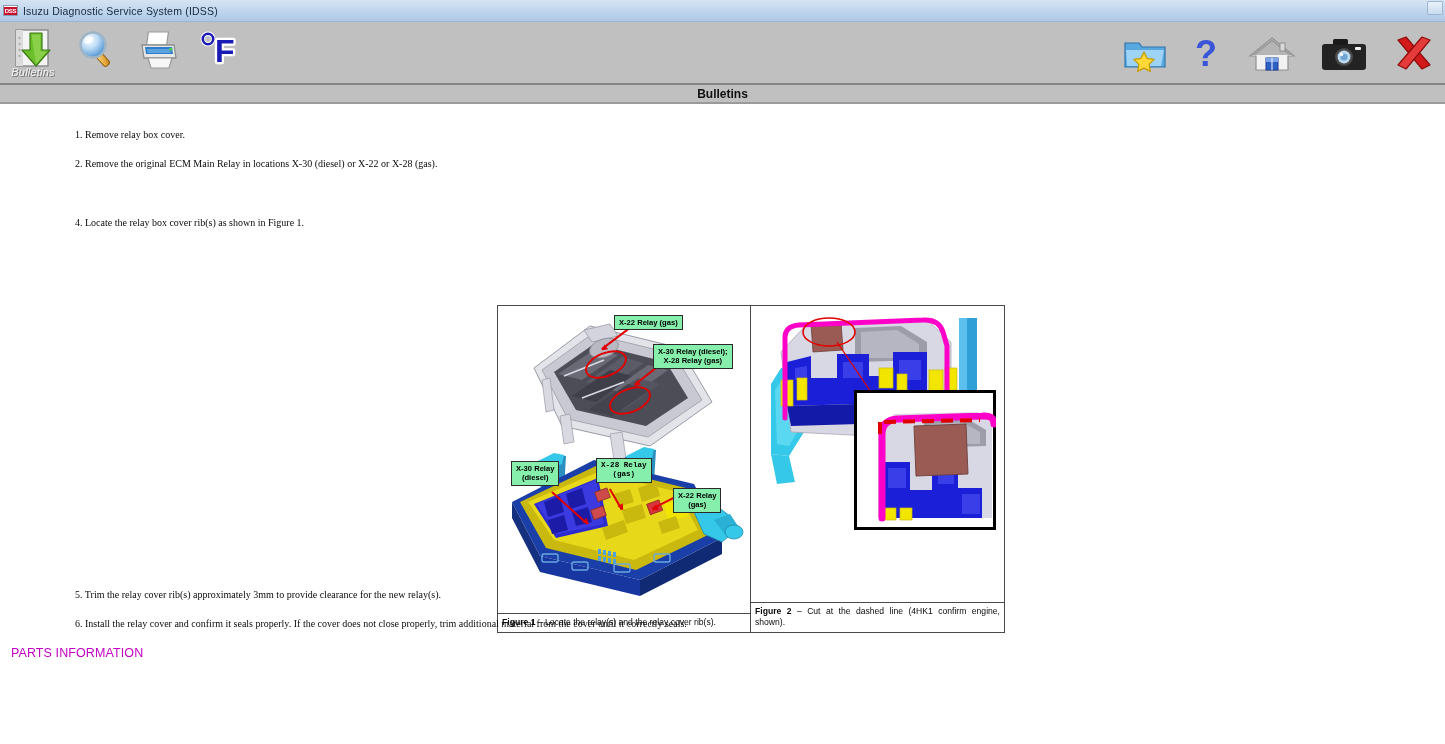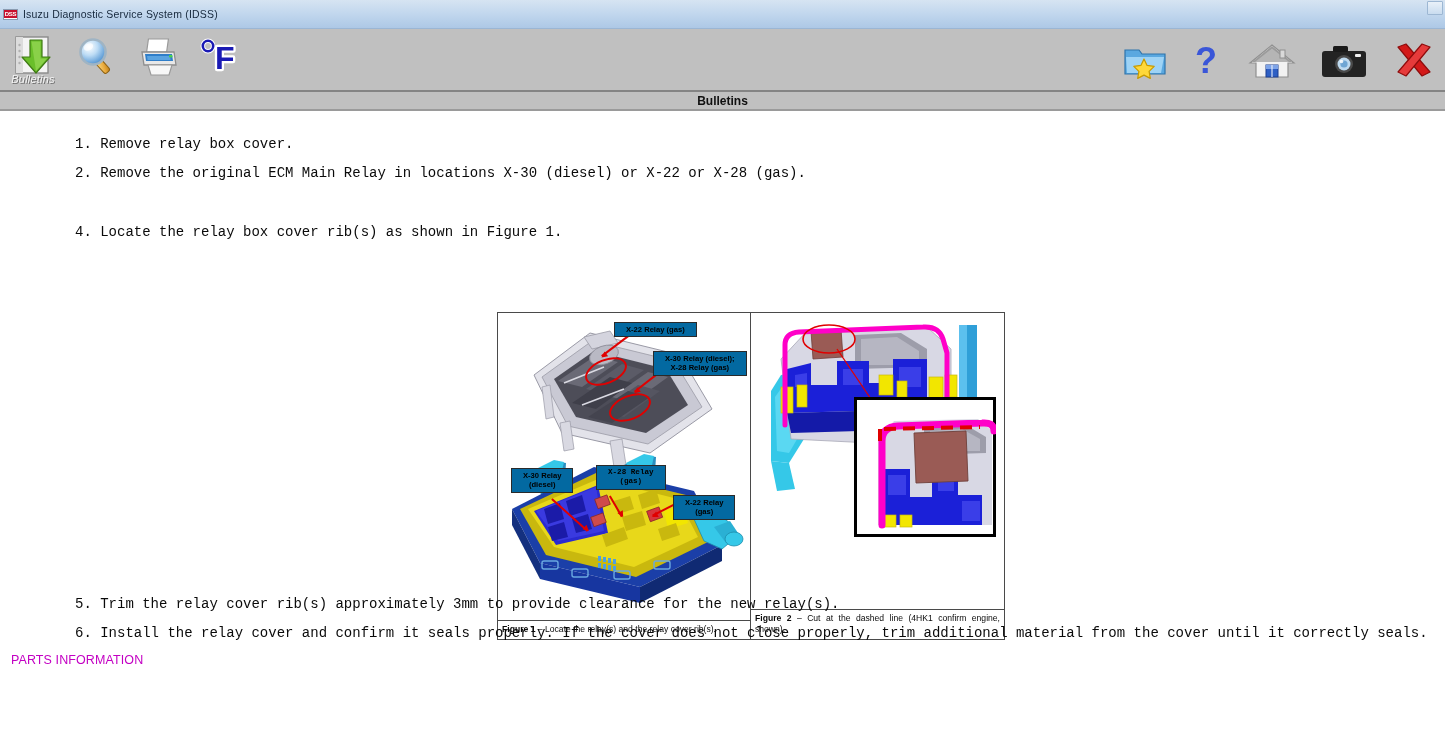--- a/index.html
+++ b/index.html
@@ -11,7 +11,7 @@
   }
   
   .titlebar{
-    position:relative;height:29px;width:100%;
+    position:relative;height:22px;width:100%;
     background:linear-gradient(to bottom,#d6e4f2 0%,#c3d8ee 45%,#adc8e6 100%);
     border-bottom:1px solid #9bb6d4;
     display:flex;align-items:center;

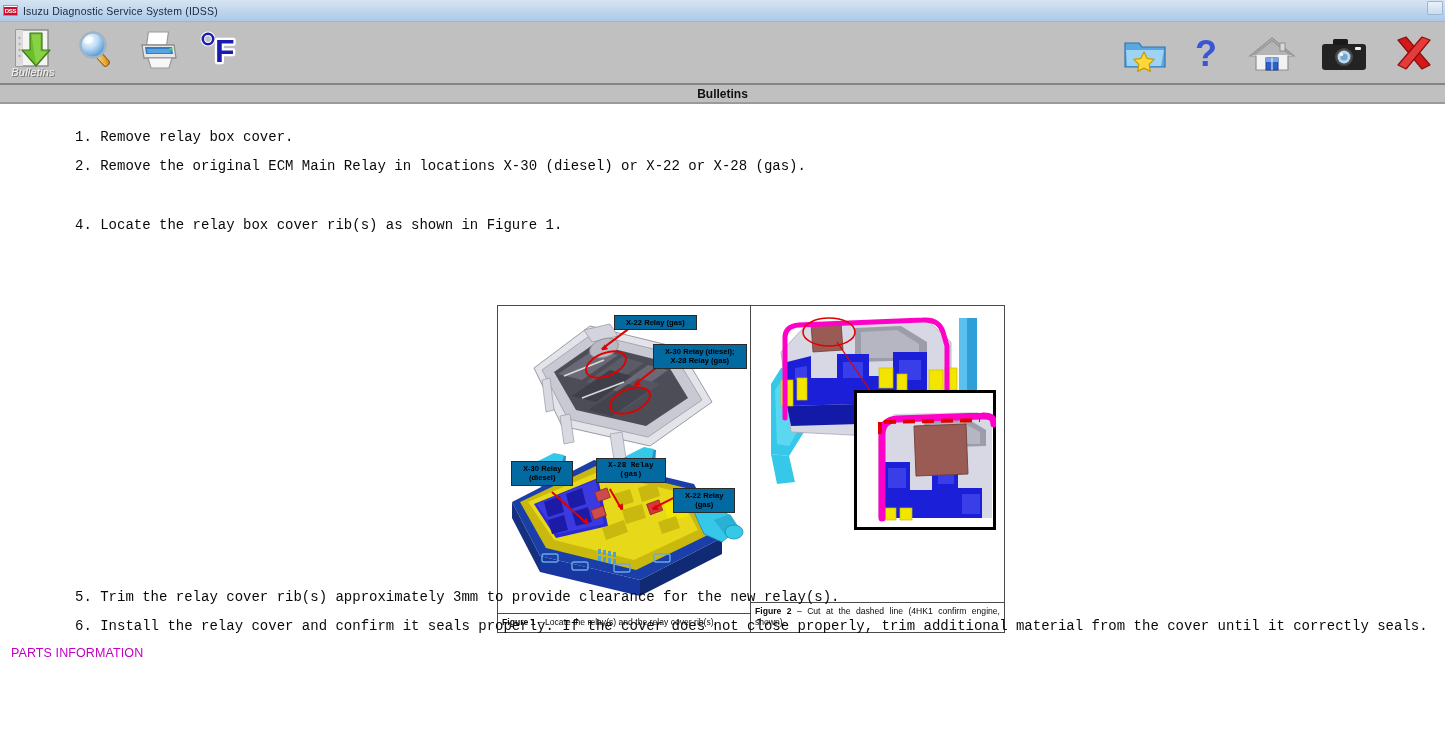--- a/index.html
+++ b/index.html
@@ -79,8 +79,8 @@
   }
   .step{
     position:absolute;left:75px;
-    font-size:14px;color:#0a0a0a;white-space:nowrap;
-    font-family:Liberation Mono, monospace;
+    font-size:10px;color:#0a0a0a;white-space:nowrap;
+    font-family:Liberation Serif, serif;
   }
   .heading{
     position:absolute;left:11px;

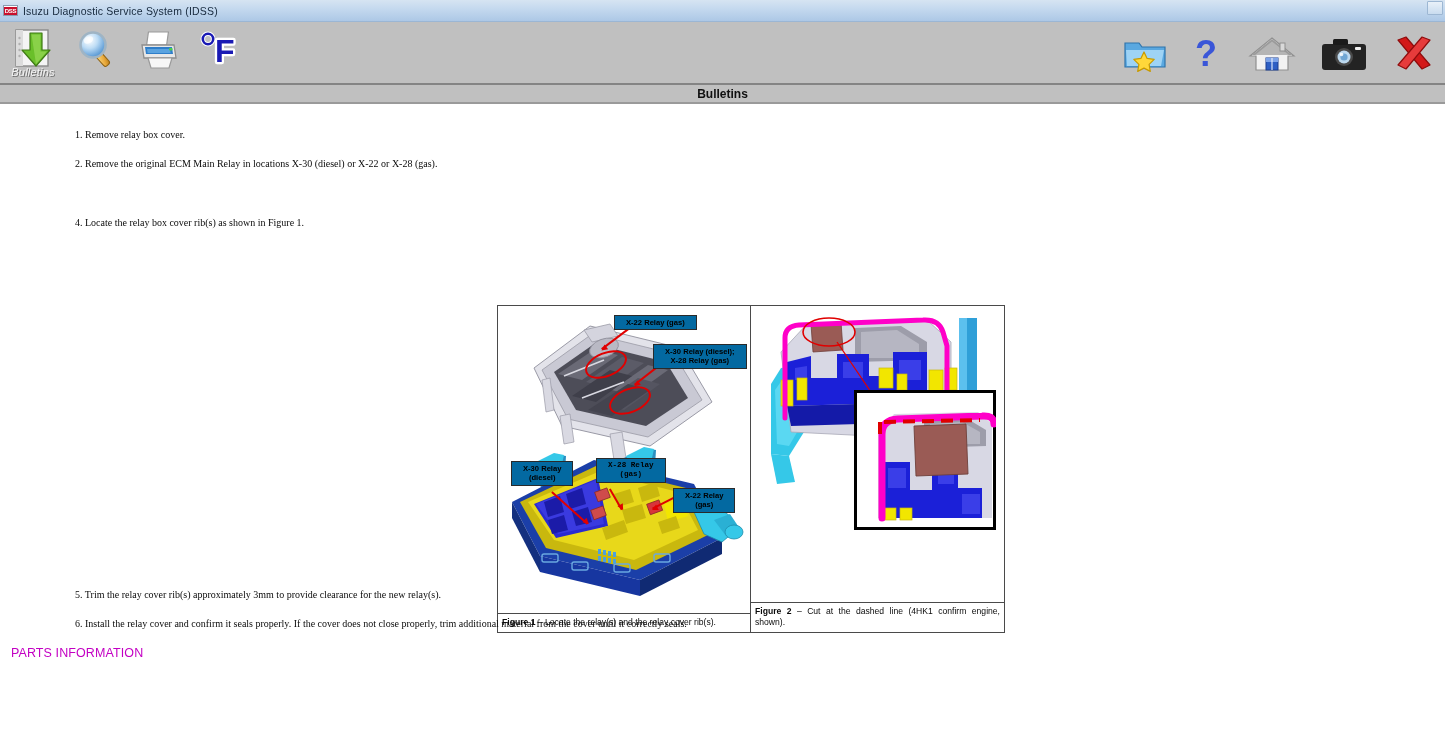--- a/index.html
+++ b/index.html
@@ -117,9 +117,9 @@
   .figcap b{font-weight:bold;}
   
   .callout{
-    position:absolute;background:#0369a1;border:1px solid #2a2a2a;
+    position:absolute;background:#86efac;border:1px solid #2a2a2a;
     font-size:7.6px;font-weight:bold;color:#000;
-    text-align:center;line-height:9.4px;padding:2px 11px;
+    text-align:center;line-height:9.4px;padding:2px 4px;
     white-space:nowrap;z-index:6;
     font-family:"Liberation Sans", sans-serif;
   }

